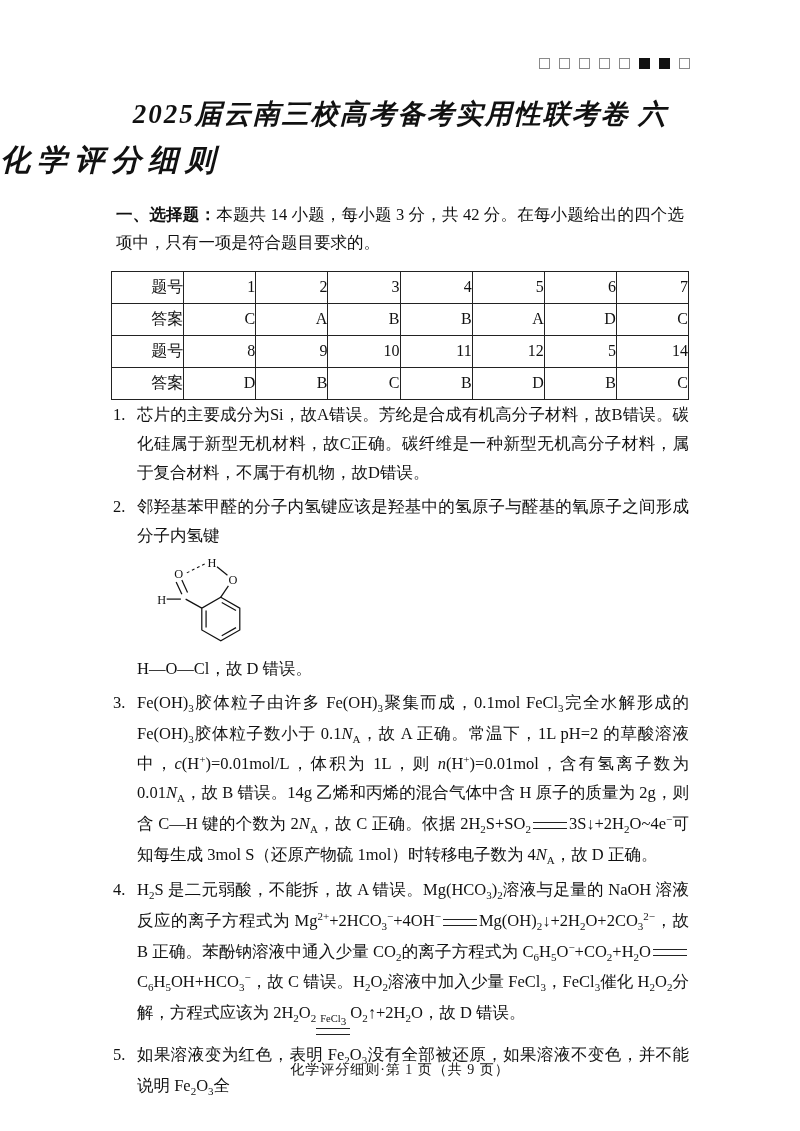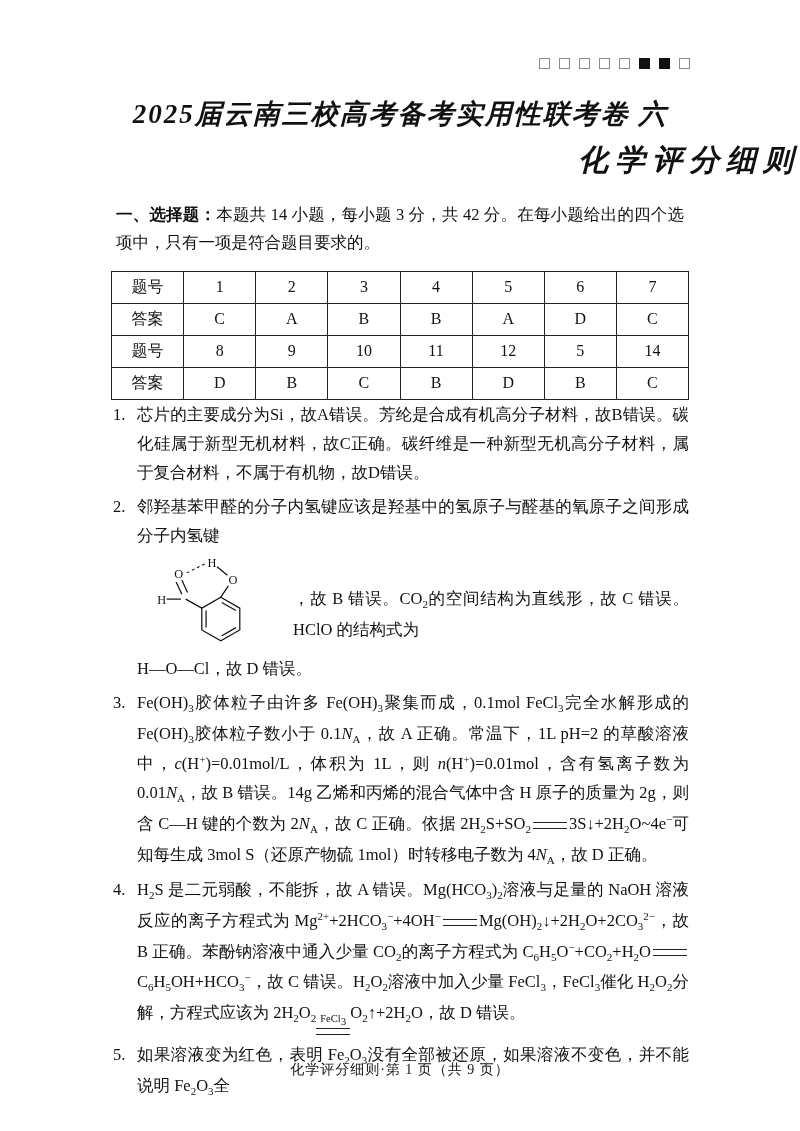--- a/index.html
+++ b/index.html
@@ -13,7 +13,7 @@
   .mark.filled{background:#111;border-color:#111;}
   
   .title1{margin:96px 0 0;text-align:center;font-size:27px;font-weight:bold;font-style:italic;letter-spacing:2px;}
-  .title2{margin:8px 0 0;text-align:right;font-size:30px;font-weight:bold;font-style:italic;letter-spacing:7px;}
+  .title2{margin:8px 0 0;text-align:left;font-size:30px;font-weight:bold;font-style:italic;letter-spacing:7px;}
   .content{padding:0 111px;}
   .intro{font-size:16.5px;line-height:1.72;text-align:justify;margin:20px 5px 13px;}
   

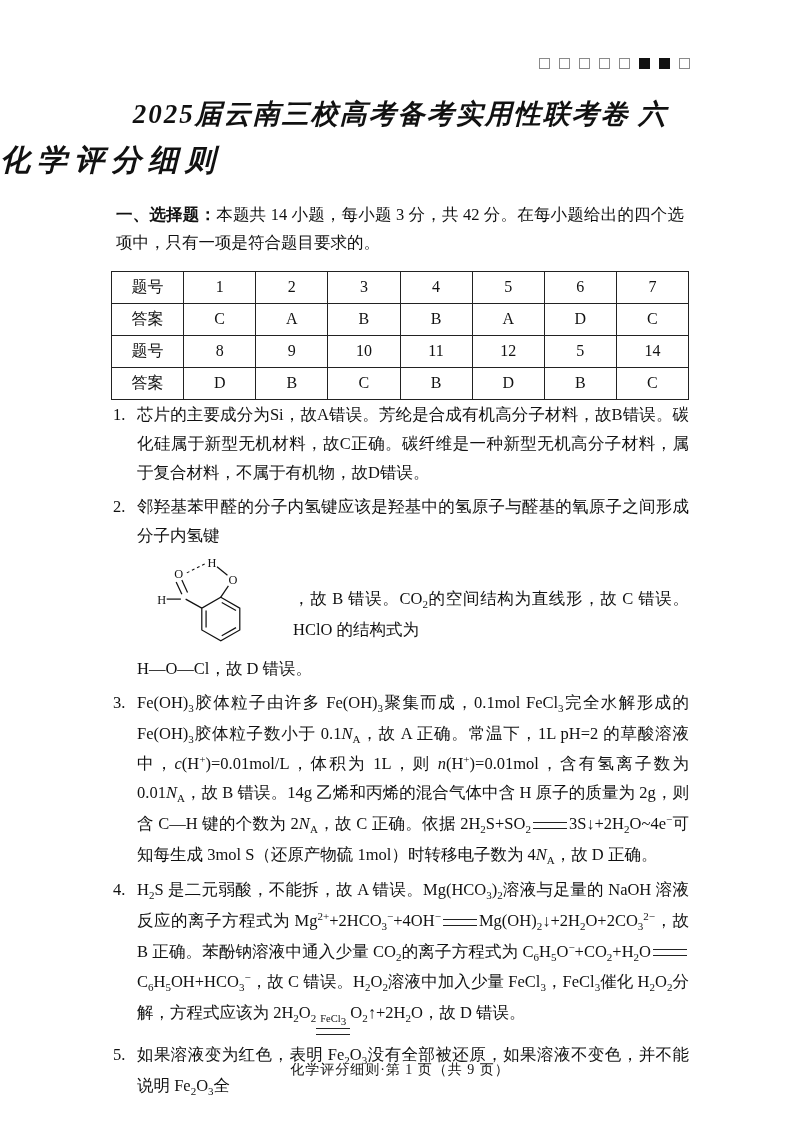--- a/index.html
+++ b/index.html
@@ -18,7 +18,7 @@
   .intro{font-size:16.5px;line-height:1.72;text-align:justify;margin:20px 5px 13px;}
   
   table.anstable{width:100%;border-collapse:collapse;font-size:16px;table-layout:fixed;}
-  table.anstable td{border:1px solid #222;text-align:center;height:31px;padding:0;}
+  table.anstable td{border:1px solid #222;text-align:right;height:31px;padding:0;}
   
   .analysis-head{font-weight:bold;font-size:17px;margin:15px 0 7px;}
   .item{position:relative;padding-left:26px;font-size:16.5px;line-height:1.76;text-align:justify;margin-bottom:5px;}

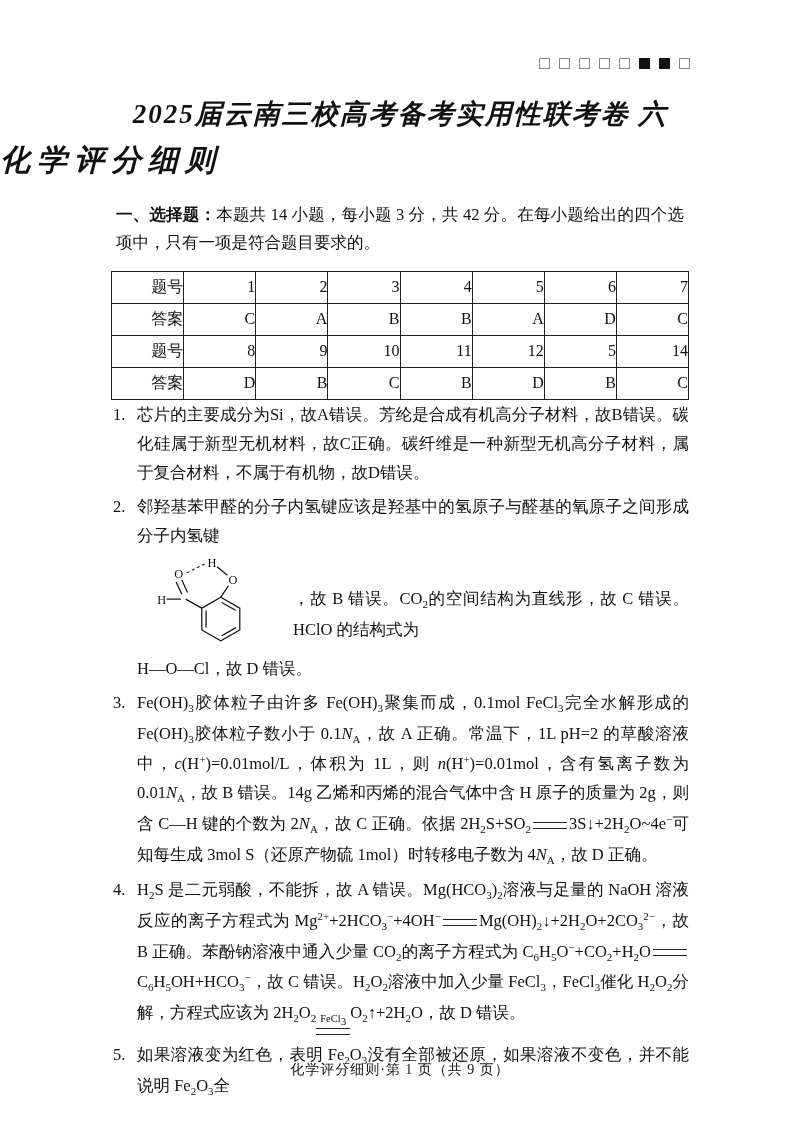--- a/index.html
+++ b/index.html
@@ -143,7 +143,6 @@
           <text x="35" y="29">O</text>
           <text x="17" y="56">H</text>
         </svg>
-        <span class="beside">，故 B 错误。CO<sub>2</sub>的空间结构为直线形，故 C 错误。HClO 的结构式为</span>
       </div>
       <div>H—O—Cl，故 D 错误。</div>
     </div>

